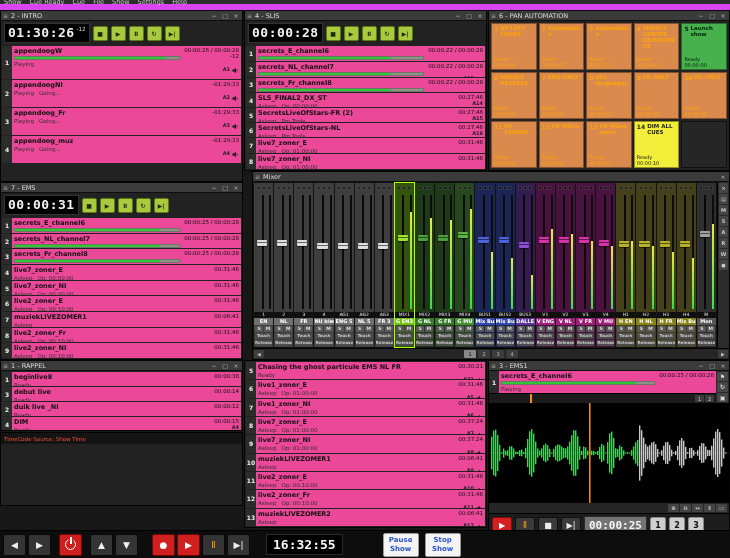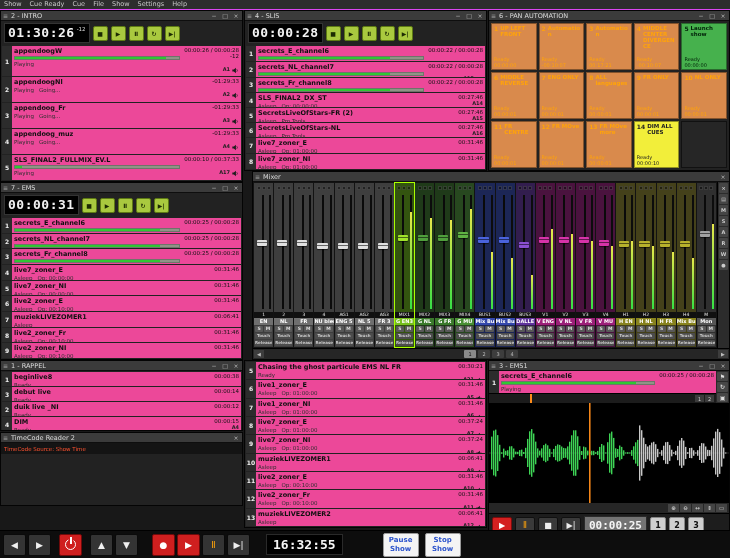--- a/index.html
+++ b/index.html
@@ -7,7 +7,7 @@
 #app{position:relative;width:730px;height:558px;background:#181818;overflow:hidden}
 
 
-.menubar{position:absolute;left:0;top:0;width:100%;height:10px;background:#2d2d2d;border-bottom:1px solid #d946ef;display:flex;align-items:flex-end;gap:8px;padding:0 4px;z-index:60}
+.menubar{position:absolute;left:0;top:0;width:100%;height:10px;background:#2d2d2d;border-bottom:6px solid #d946ef;display:flex;align-items:center;gap:8px;padding:0 4px;z-index:60}
 .mitem{font-size:6.5px;color:#c8c8c8;line-height:10px;white-space:nowrap}
 
 

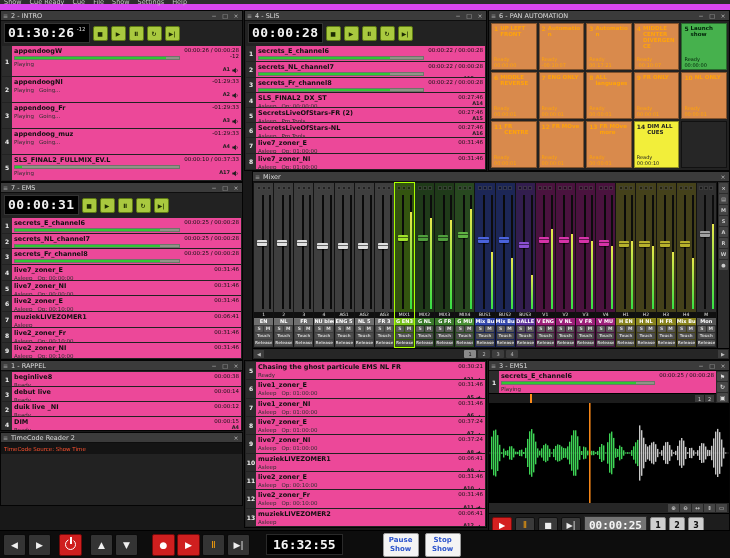--- a/index.html
+++ b/index.html
@@ -238,28 +238,6 @@
             <div class="ctime">-01:29:33</div>
             <div class="cbadges">
               <span class="abadge">A4</span>
-              <span class="spk"><svg width="7" height="7" viewBox="0 0 10 10">
-                  <path fill="#1d1d1d" d="M0.5 3.5h2.2L5.6 1v8L2.7 6.5H0.5z"></path>
-                  <path d="M6.8 3.2a2.6 2.6 0 0 1 0 3.6" stroke="#1d1d1d" stroke-width="1" fill="none"></path>
-                </svg></span>
-            </div>
-          </div>
-        </div>
-        <div class="cue">
-          <span class="numb">5</span>
-          <div class="cmain">
-            <div class="cname">SLS_FINAL2_FULLMIX_EV.L</div>
-            <div class="prog">
-              <i style="width: 4%;"></i>
-            </div>
-            <div class="sline">
-              <span>Playing</span>
-            </div>
-          </div>
-          <div class="cright">
-            <div class="ctime">00:00:10 / 00:37:33</div>
-            <div class="cbadges">
-              <span class="abadge">A17</span>
               <span class="spk"><svg width="7" height="7" viewBox="0 0 10 10">
                   <path fill="#1d1d1d" d="M0.5 3.5h2.2L5.6 1v8L2.7 6.5H0.5z"></path>
                   <path d="M6.8 3.2a2.6 2.6 0 0 1 0 3.6" stroke="#1d1d1d" stroke-width="1" fill="none"></path>

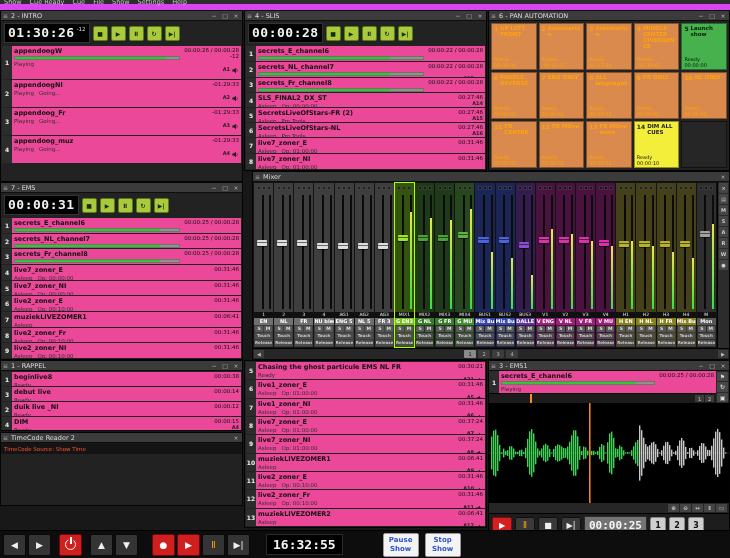--- a/index.html
+++ b/index.html
@@ -1477,11 +1477,6 @@
       </div>
     </div>
   <div class="panel" id="p-tc">
-      <div class="phead">
-        <span class="ham">≡</span>
-        <span class="ptitle">TimeCode Reader 2</span>
-        <span class="wbtn">×</span>
-      </div>
       <div class="tcsrc">TimeCode Source: Show Time</div>
     </div>
   <div class="panel" id="p-live">

